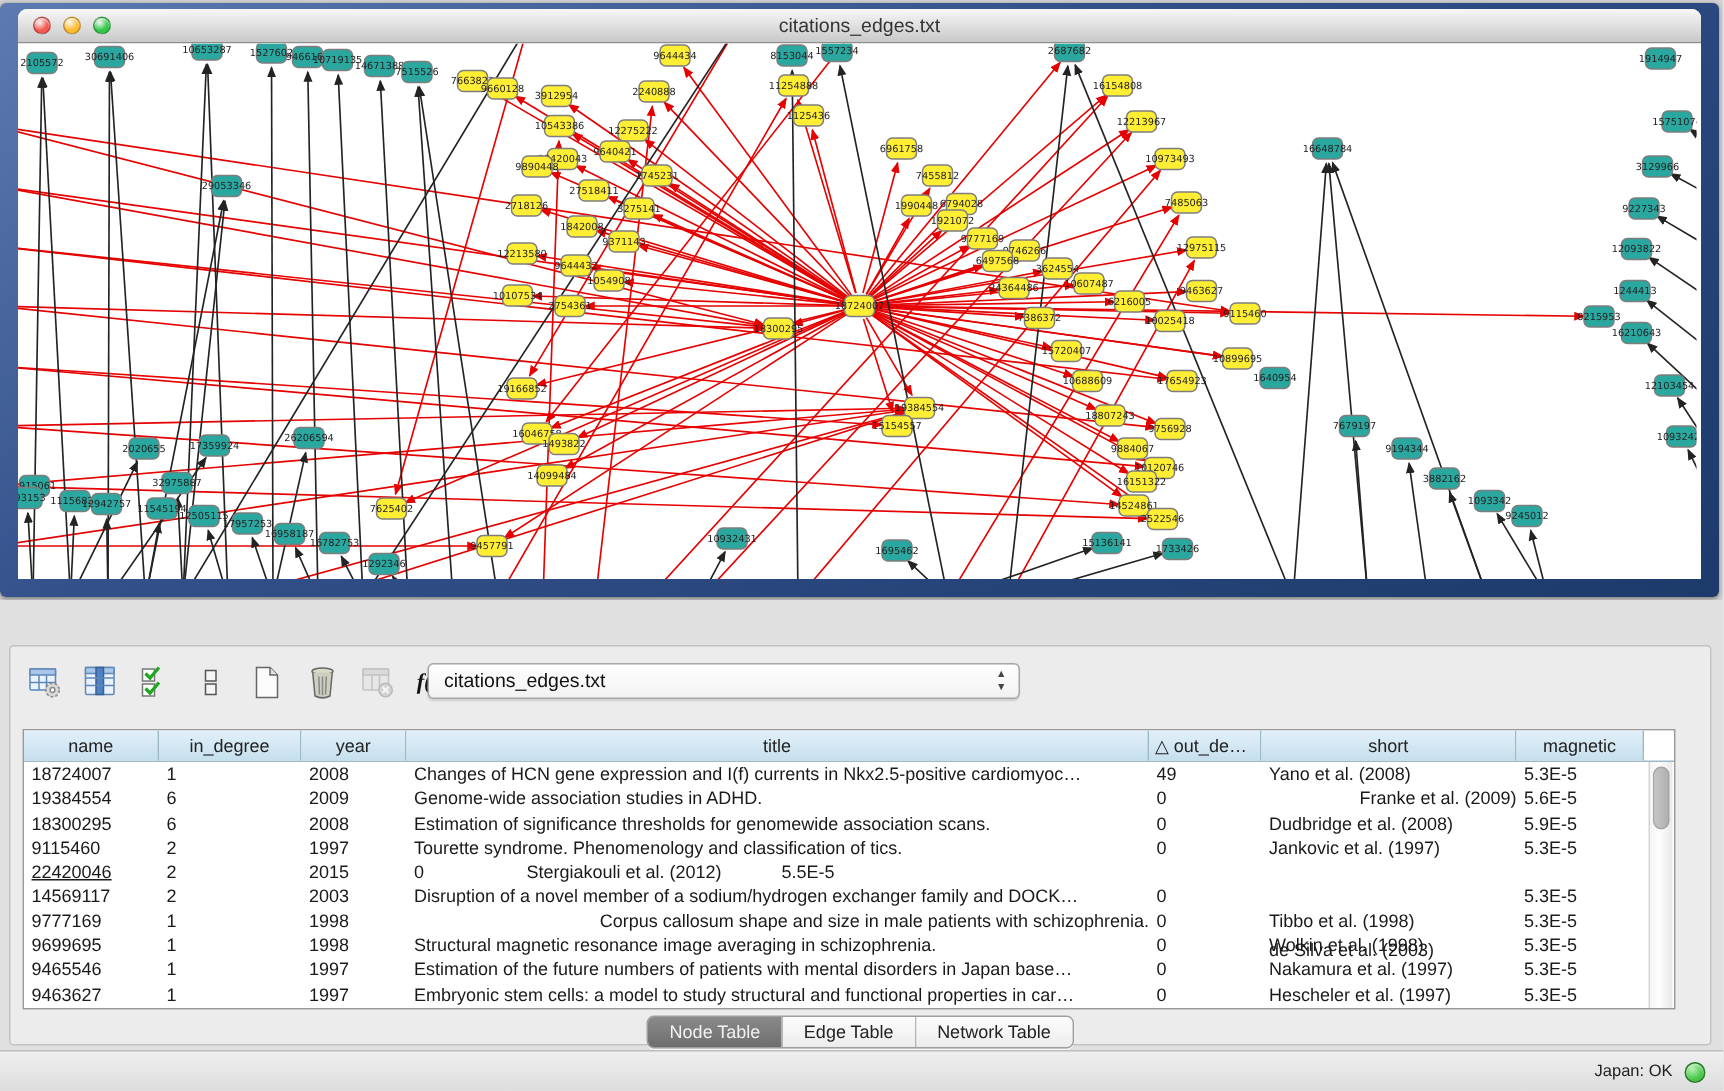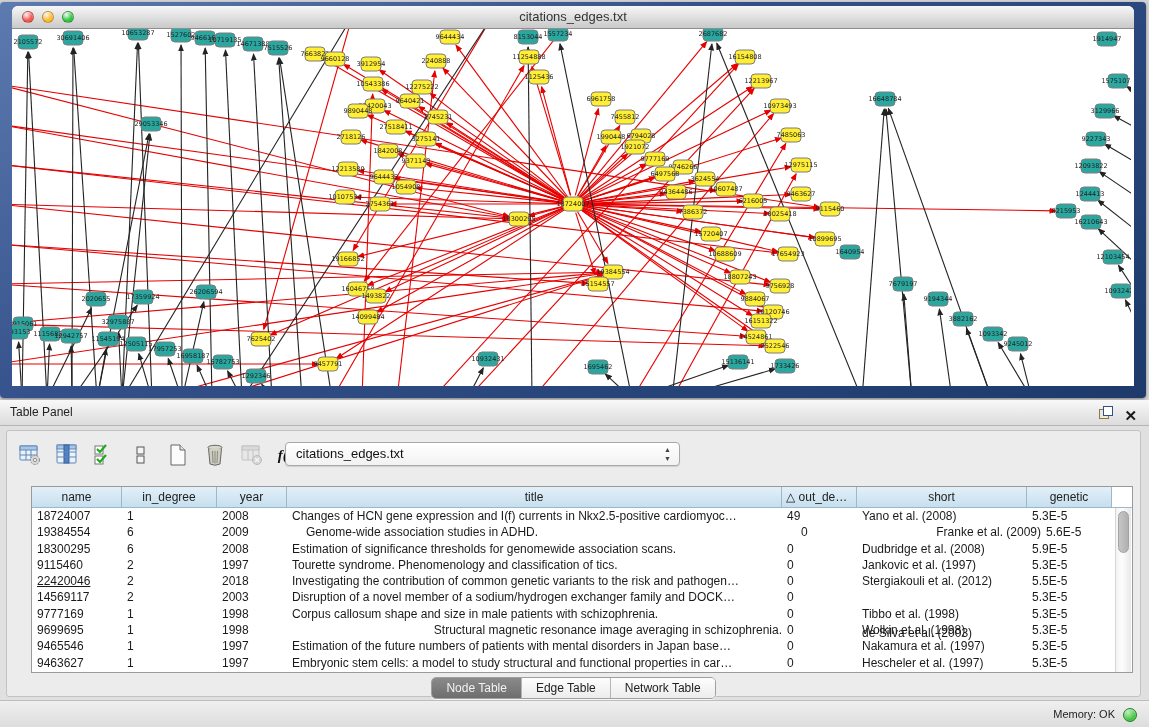--- a/index.html
+++ b/index.html
@@ -710,14 +710,6 @@
 </div>
 
 <div class="table-panel">
-  <div class="tp-header">
-    <span>Table Panel</span>
-    <span class="float-icon">
-      <span class="sq1"></span>
-      <span class="sq2"></span>
-    </span>
-    <span class="close-x">✕</span>
-  </div>
 
   <div class="tp-content">
     <div class="toolbar">

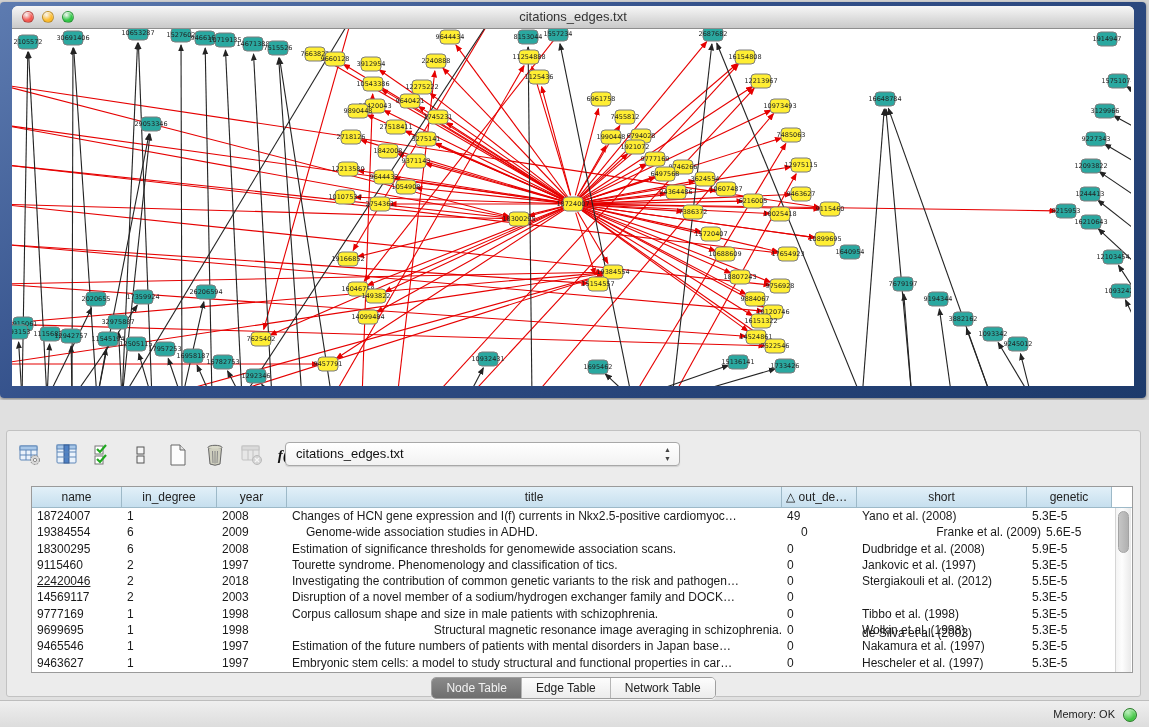--- a/index.html
+++ b/index.html
@@ -50,7 +50,7 @@
   .dd-arrows{position:absolute;right:8px;top:2px;font-size:7px;color:#444;
     line-height:9px;text-align:center;}
   
-  .tbl-frame{position:absolute;left:24px;top:55px;width:1102px;height:187px;
+  .tbl-frame{position:absolute;left:8px;top:55px;width:1102px;height:187px;
     border:1px solid #9a9a9a;background:#fff;box-sizing:border-box;overflow:hidden;}
   .thead{display:flex;height:20px;background:#fff;border-bottom:1px solid #9db9c8;}
   .th{height:20px;line-height:20px;font-size:12px;color:#222;text-align:center;

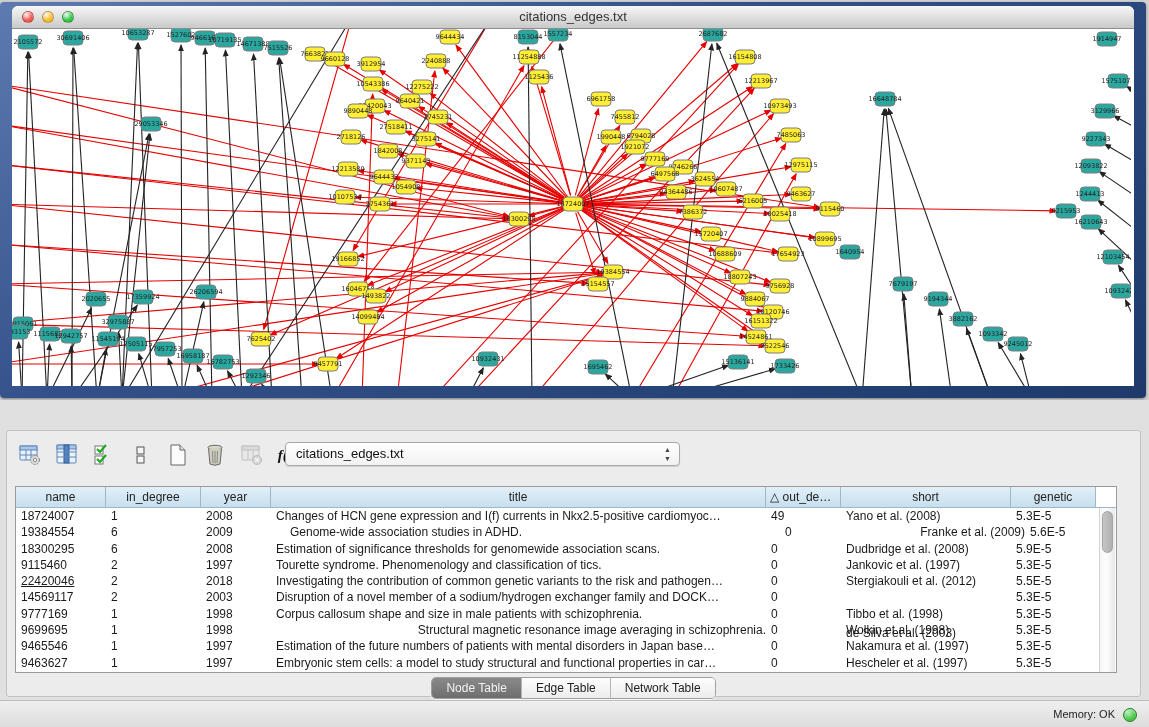--- a/index.html
+++ b/index.html
@@ -788,7 +788,7 @@
           <div class="th" style="width: 495px;">title</div>
           <div class="th left" style="width: 75px;">△ out_de…</div>
           <div class="th" style="width: 170px;">short</div>
-          <div class="th" style="width: 85px;">genetic</div>
+          <div class="th" style="width: 85px;">magnetic</div>
         </div>
       <div class="tbody">
           <div class="tr">

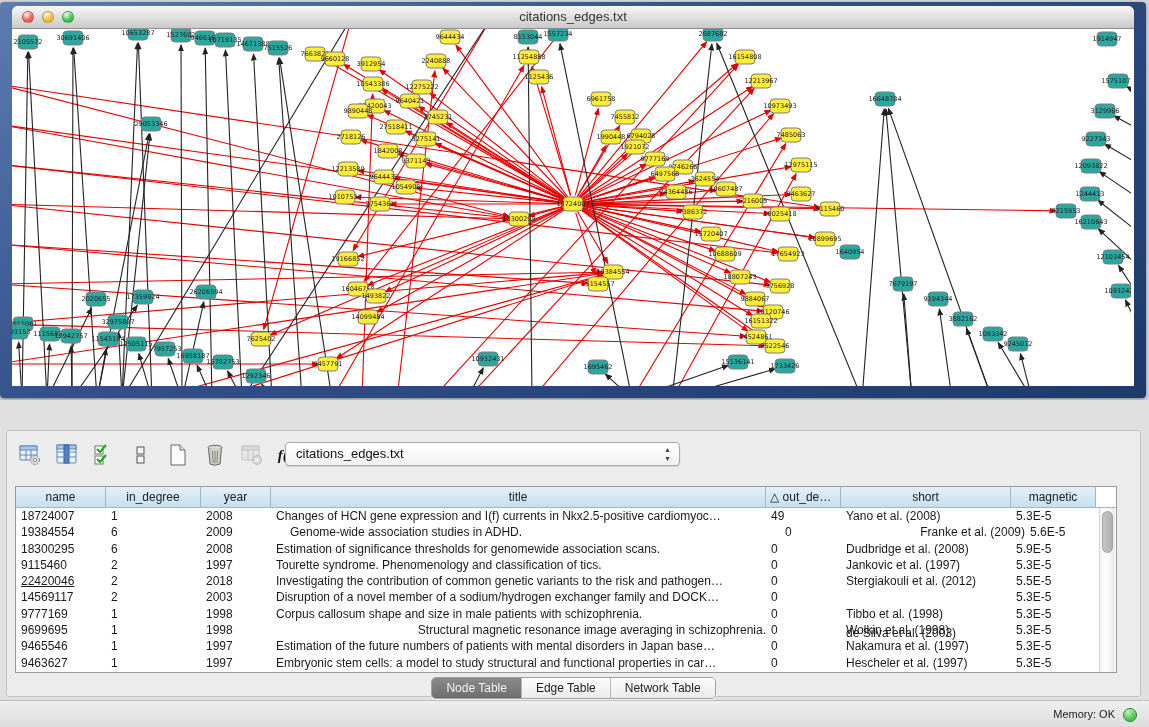--- a/index.html
+++ b/index.html
@@ -804,7 +804,7 @@
             <div class="td" style="width: 90px;">19384554</div>
             <div class="td" style="width: 95px;">6</div>
             <div class="td" style="width: 70px;">2009</div>
-            <div class="td" style="width: 495px; margin-left: 14px;">Genome-wide association studies in ADHD.</div>
+            <div class="td" style="width: 495px;">Genome-wide association studies in ADHD.</div>
             <div class="td" style="width: 75px;">0</div>
             <div class="td" style="width: 170px; text-align: right;">Franke et al. (2009)</div>
             <div class="td" style="width: 85px;">5.6E-5</div>

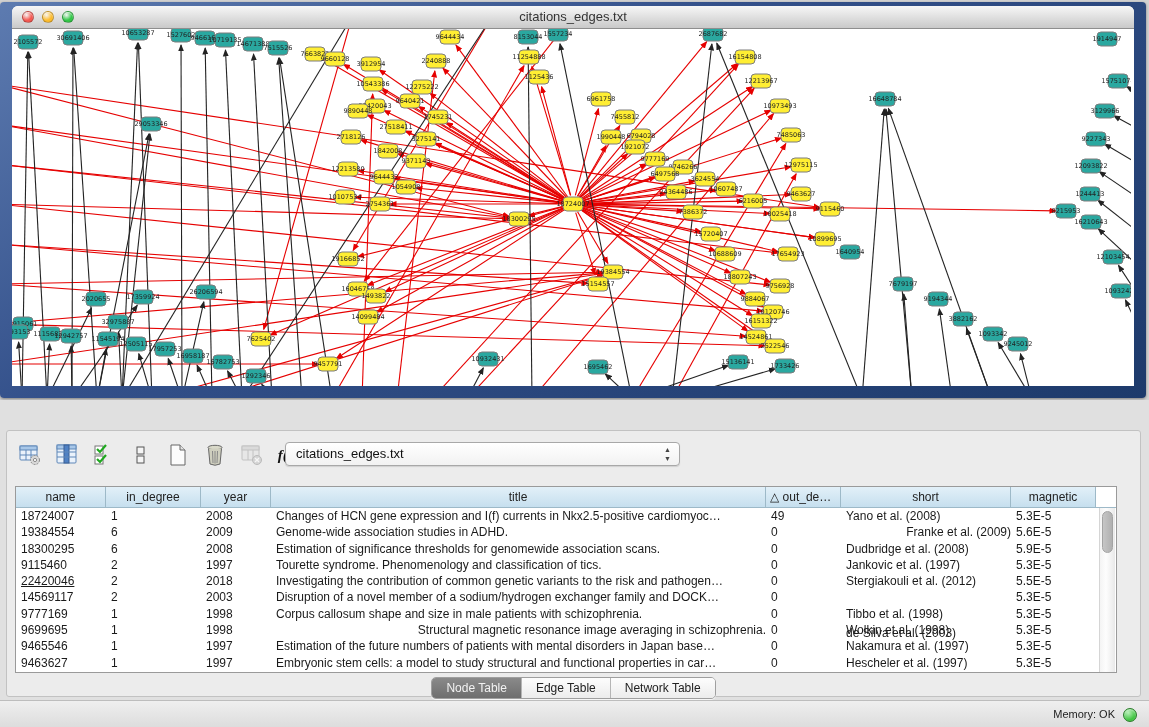--- a/index.html
+++ b/index.html
@@ -830,7 +830,7 @@
           <div class="tr">
             <div class="td" style="width: 90px; text-decoration: underline;">22420046</div>
             <div class="td" style="width: 95px;">2</div>
-            <div class="td" style="width: 70px;">2018</div>
+            <div class="td" style="width: 70px;">2015</div>
             <div class="td" style="width: 495px;">Investigating the contribution of common genetic variants to the risk and pathogen…</div>
             <div class="td" style="width: 75px;">0</div>
             <div class="td" style="width: 170px;">Stergiakouli et al. (2012)</div>

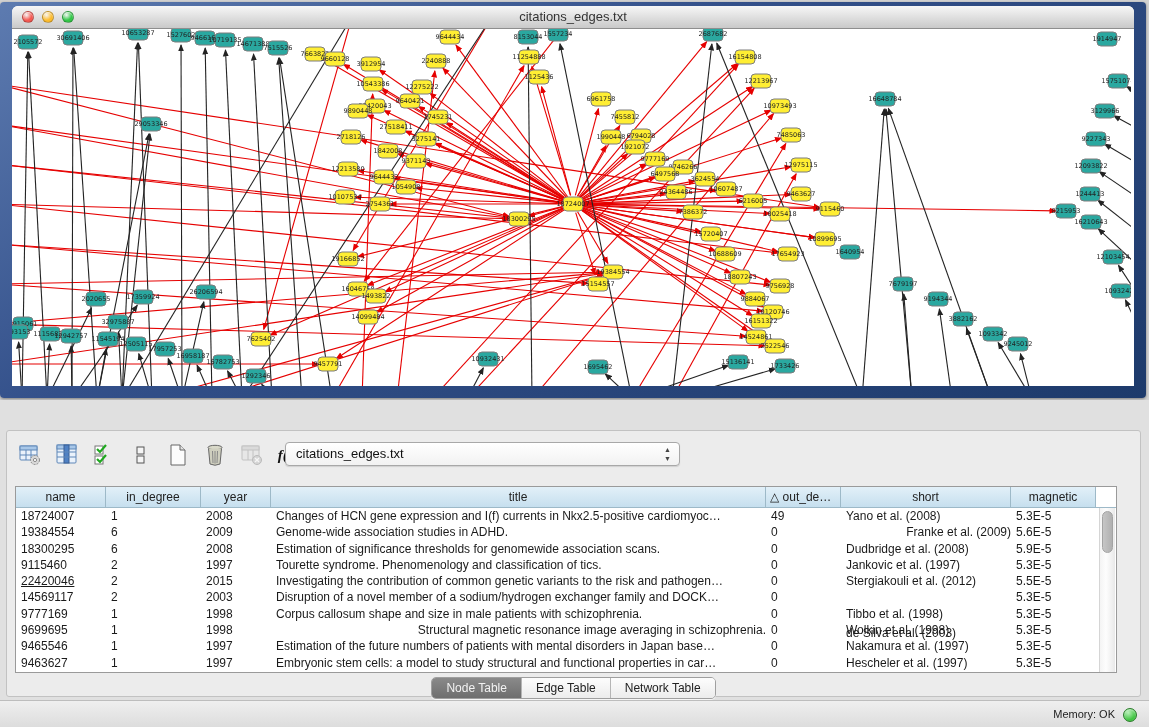--- a/index.html
+++ b/index.html
@@ -831,7 +831,6 @@
             <div class="td" style="width: 90px; text-decoration: underline;">22420046</div>
             <div class="td" style="width: 95px;">2</div>
             <div class="td" style="width: 70px;">2015</div>
-            <div class="td" style="width: 495px;">Investigating the contribution of common genetic variants to the risk and pathogen…</div>
             <div class="td" style="width: 75px;">0</div>
             <div class="td" style="width: 170px;">Stergiakouli et al. (2012)</div>
             <div class="td" style="width: 85px;">5.5E-5</div>

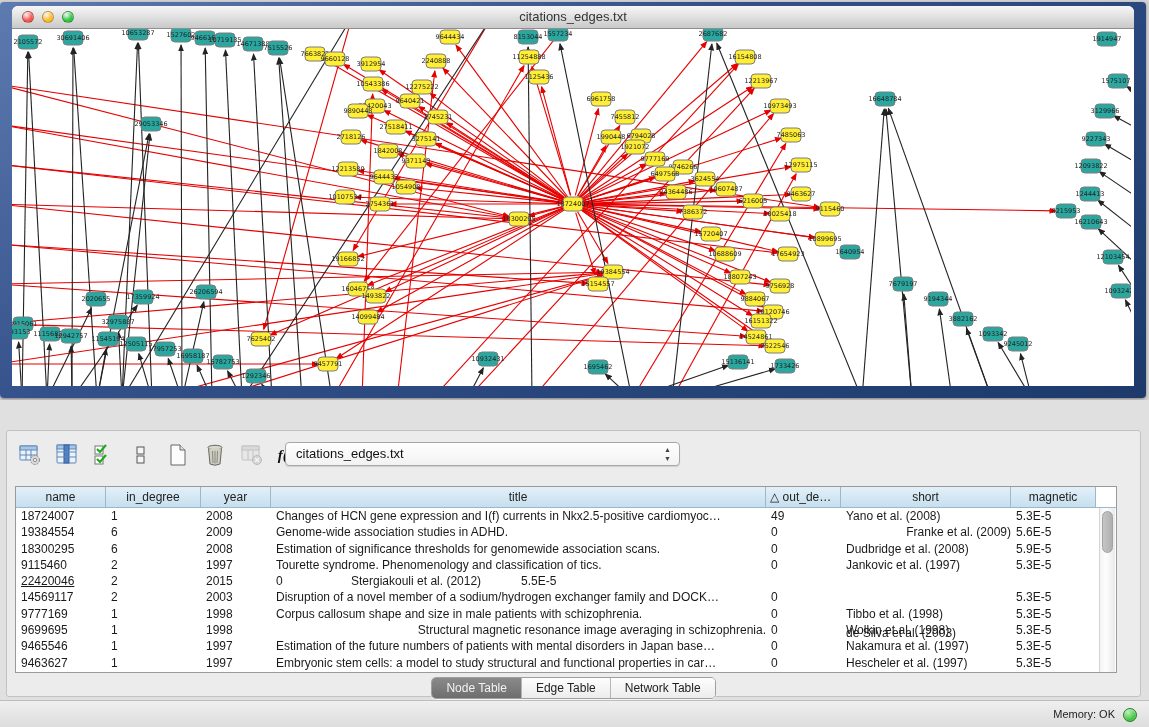--- a/index.html
+++ b/index.html
@@ -848,7 +848,7 @@
             <div class="td" style="width: 90px;">9777169</div>
             <div class="td" style="width: 95px;">1</div>
             <div class="td" style="width: 70px;">1998</div>
-            <div class="td" style="width: 495px;">Corpus callosum shape and size in male patients with schizophrenia.</div>
+            <div class="td" style="width: 495px; text-align: right;">Corpus callosum shape and size in male patients with schizophrenia.</div>
             <div class="td" style="width: 75px;">0</div>
             <div class="td" style="width: 170px;">Tibbo et al. (1998)</div>
             <div class="td" style="width: 85px;">5.3E-5</div>

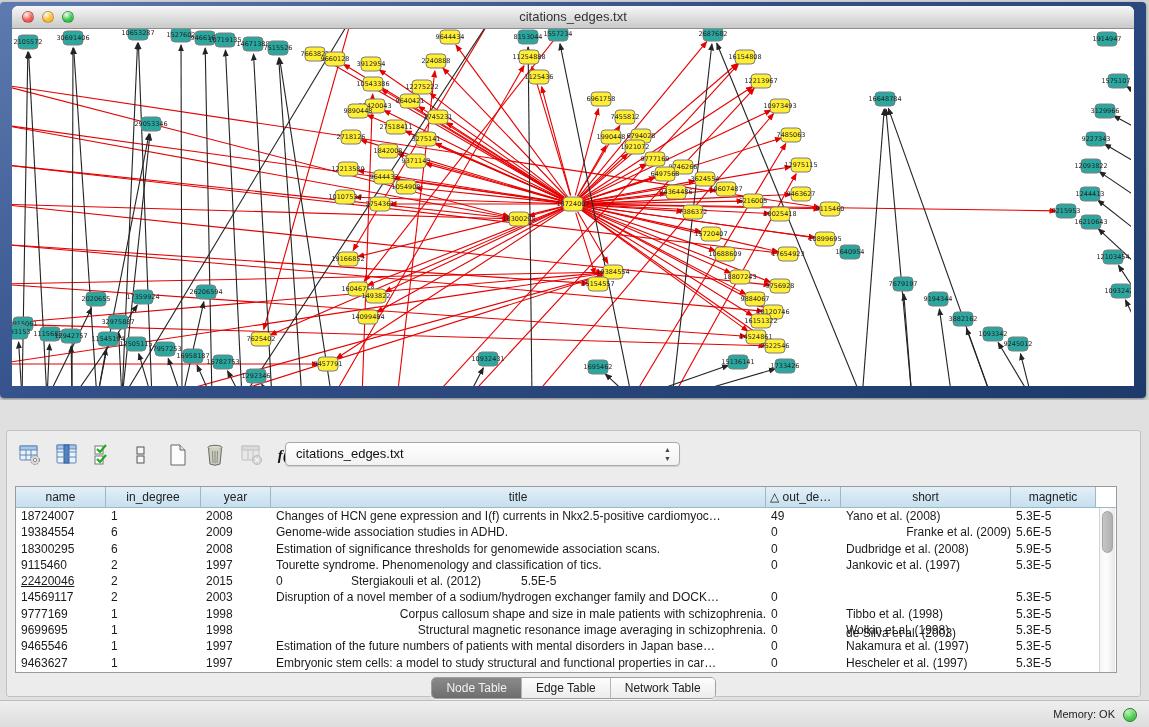--- a/index.html
+++ b/index.html
@@ -857,7 +857,7 @@
             <div class="td" style="width: 90px;">9699695</div>
             <div class="td" style="width: 95px;">1</div>
             <div class="td" style="width: 70px;">1998</div>
-            <div class="td" style="width: 495px; text-align: right;">Structural magnetic resonance image averaging in schizophrenia.</div>
+            <div class="td" style="width: 495px;">Structural magnetic resonance image averaging in schizophrenia.</div>
             <div class="td" style="width: 75px;">0</div>
             <div class="td" style="width: 170px;">Wolkin et al. (1998)</div>
             <div class="td" style="width: 85px;">5.3E-5</div>

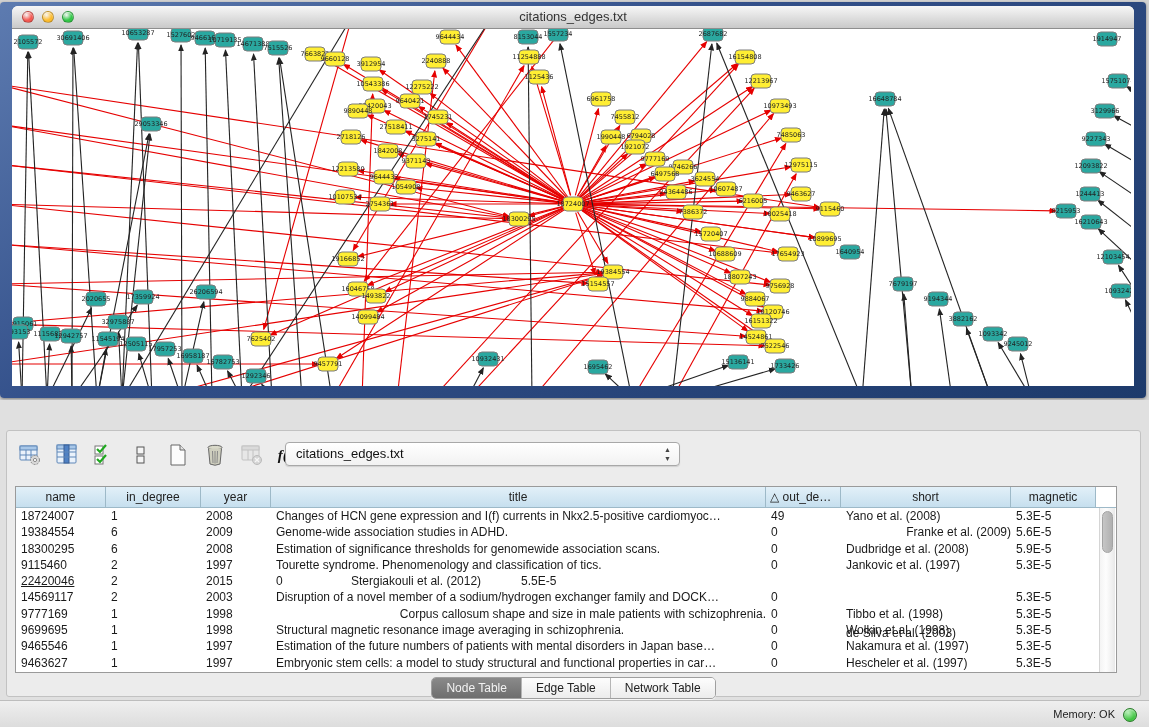--- a/index.html
+++ b/index.html
@@ -897,7 +897,7 @@
 </div>
 
 <div class="statusbar">
-  <span class="mem-label">Memory: OK</span>
+  <span class="mem-label">Japan: OK</span>
   <span class="mem-dot" style="background: radial-gradient(circle at 35% 30%, rgb(184, 240, 184), rgb(63, 196, 64) 65%);"></span>
 </div>
 

